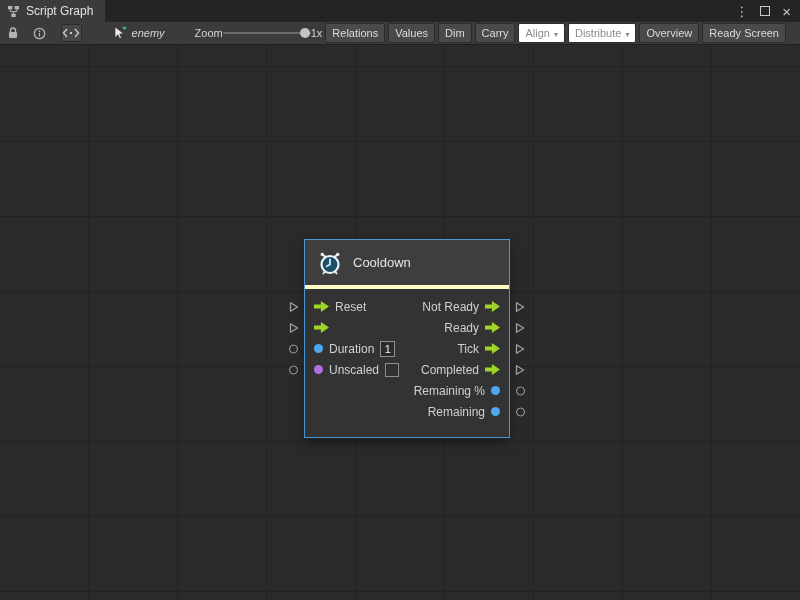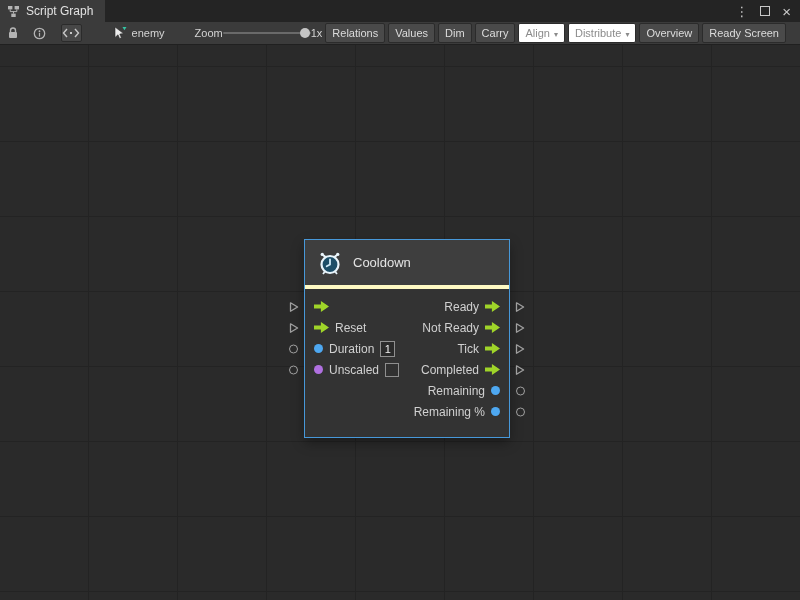--- a/index.html
+++ b/index.html
@@ -21,7 +21,7 @@
   .ticon{display:flex;align-items:center;justify-content:center;padding:0 7px;height:100%;}
   .code-btn{display:flex;align-items:center;justify-content:center;width:30px;height:16px;
             background:#474747;border:1px solid #2b2b2b;border-radius:2px;margin-left:8px;}
-  .context{display:flex;align-items:center;gap:5px;margin-left:32px;}
+  .context{display:flex;align-items:center;gap:5px;margin-left:32px;font-style:italic;}
   .zoom-wrap{display:flex;align-items:center;margin-left:30px;}
   .slider{position:relative;width:88px;height:12px;display:flex;align-items:center;}
   .slider .track{width:100%;height:2px;background:#6a6a6a;border-radius:1px;}

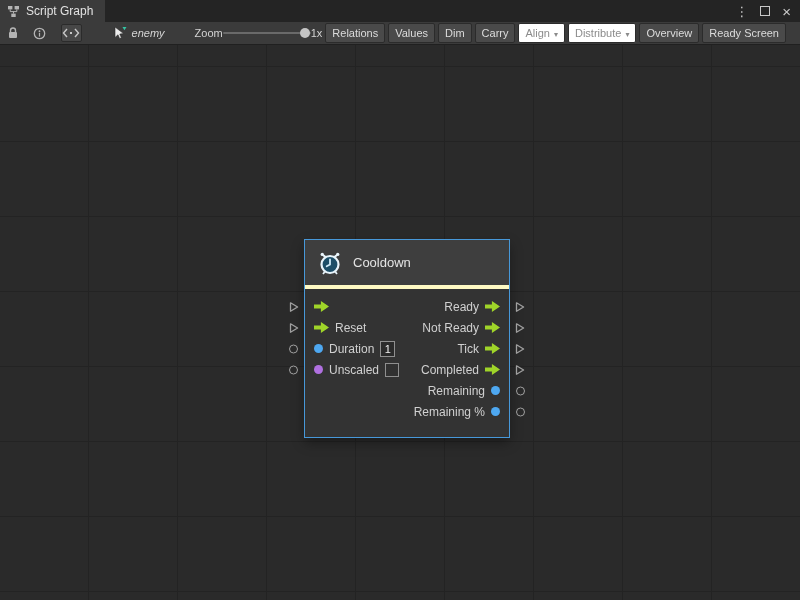--- a/index.html
+++ b/index.html
@@ -178,30 +178,30 @@
             </span>
           <span class="pleft">
             <span class="arrow"></span>
+            <span class="plabel">Reset</span>
+          </span>
+          <span class="pright">
+            <span class="plabel">Not Ready</span>
+            <span class="arrow"></span>
+          </span>
+          <span class="ext ext-right">
+            <svg width="10" height="12" viewBox="0 0 10 12">
+                <path d="M1.5,1.8 L8.6,6 L1.5,10.2 Z" fill="none" stroke="#a0a0a0" stroke-width="1.3" stroke-linejoin="round"></path>
+              </svg>
+            </span>
+        </div>
+
+        <div class="prow">
+          <span class="ext ext-left">
+            <svg width="10" height="12" viewBox="0 0 10 12">
+                <path d="M1.5,1.8 L8.6,6 L1.5,10.2 Z" fill="none" stroke="#a0a0a0" stroke-width="1.3" stroke-linejoin="round"></path>
+              </svg>
+            </span>
+          <span class="pleft">
+            <span class="arrow"></span>
           </span>
           <span class="pright">
             <span class="plabel">Ready</span>
-            <span class="arrow"></span>
-          </span>
-          <span class="ext ext-right">
-            <svg width="10" height="12" viewBox="0 0 10 12">
-                <path d="M1.5,1.8 L8.6,6 L1.5,10.2 Z" fill="none" stroke="#a0a0a0" stroke-width="1.3" stroke-linejoin="round"></path>
-              </svg>
-            </span>
-        </div>
-
-        <div class="prow">
-          <span class="ext ext-left">
-            <svg width="10" height="12" viewBox="0 0 10 12">
-                <path d="M1.5,1.8 L8.6,6 L1.5,10.2 Z" fill="none" stroke="#a0a0a0" stroke-width="1.3" stroke-linejoin="round"></path>
-              </svg>
-            </span>
-          <span class="pleft">
-            <span class="arrow"></span>
-            <span class="plabel">Reset</span>
-          </span>
-          <span class="pright">
-            <span class="plabel">Not Ready</span>
             <span class="arrow"></span>
           </span>
           <span class="ext ext-right">

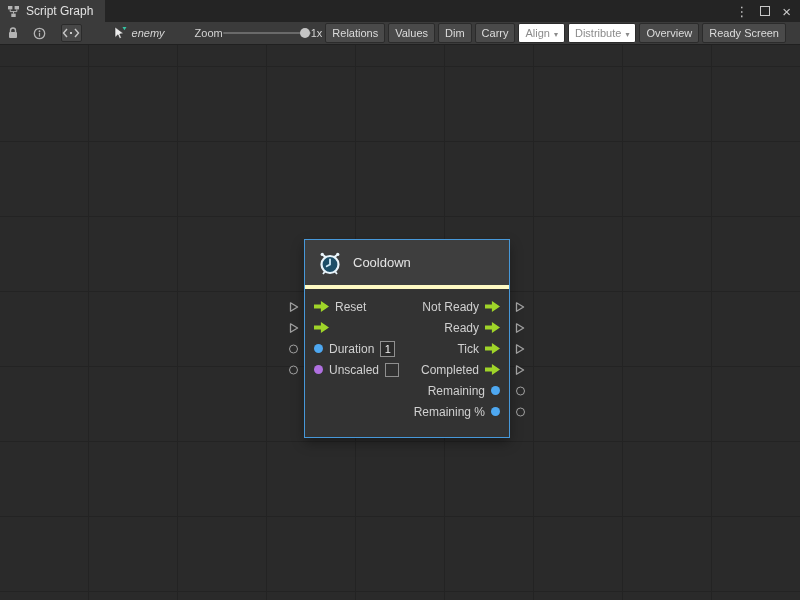--- a/index.html
+++ b/index.html
@@ -253,17 +253,17 @@
 
         <div class="prow">
           <span class="pright">
+            <span class="plabel">Remaining %</span>
+            <span class="dot number"></span>
+          </span>
+          <span class="ext ext-right">
+            <span class="ext-circle"></span>
+            </span>
+        </div>
+
+        <div class="prow">
+          <span class="pright">
             <span class="plabel">Remaining</span>
-            <span class="dot number"></span>
-          </span>
-          <span class="ext ext-right">
-            <span class="ext-circle"></span>
-            </span>
-        </div>
-
-        <div class="prow">
-          <span class="pright">
-            <span class="plabel">Remaining %</span>
             <span class="dot number"></span>
           </span>
           <span class="ext ext-right">

